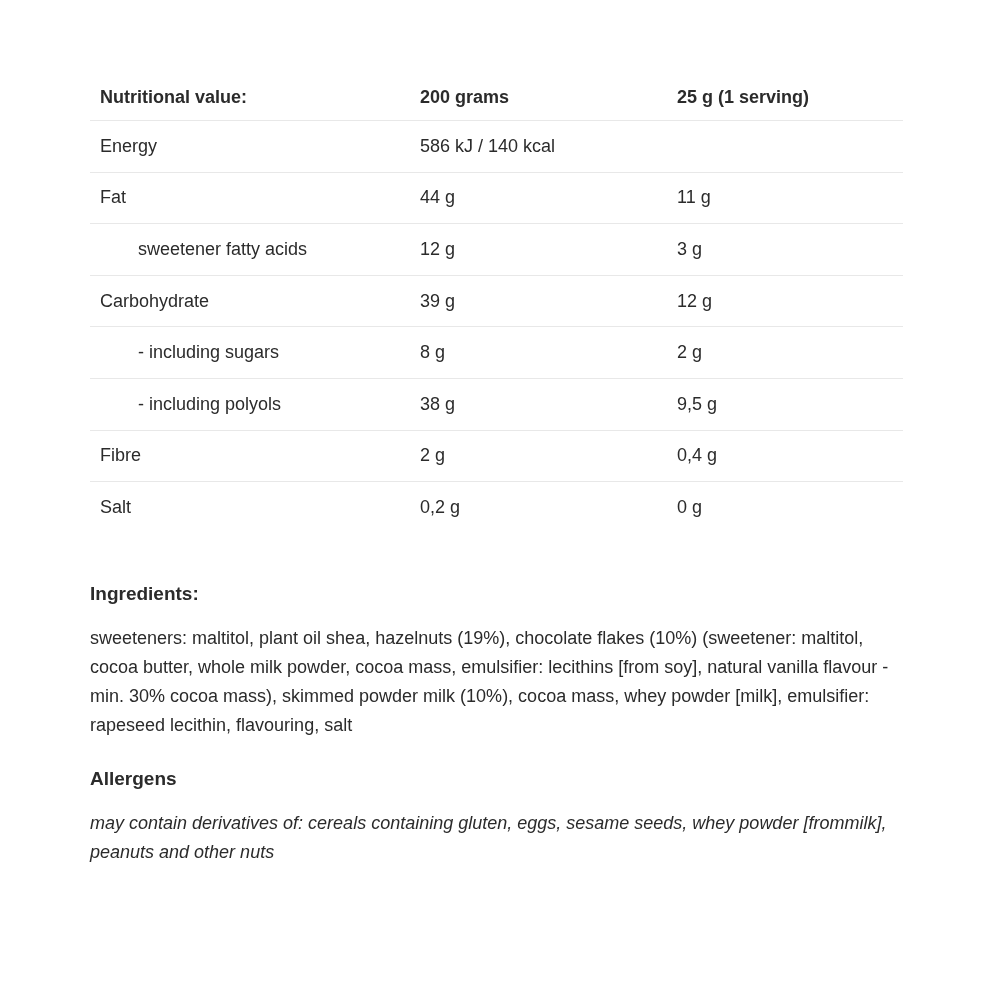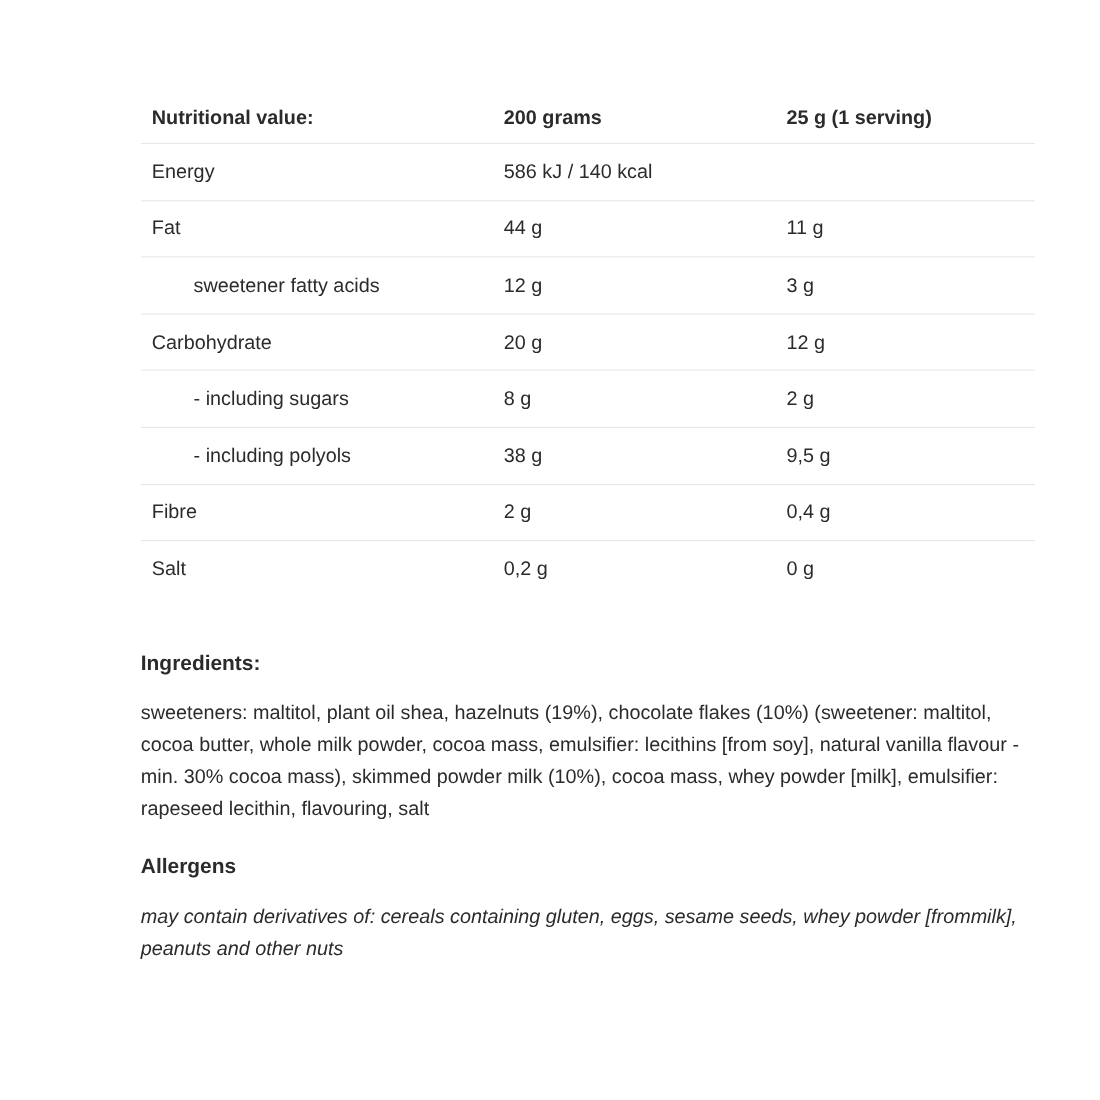--- a/index.html
+++ b/index.html
@@ -19,9 +19,8 @@
   .content {
     position: absolute;
     left: 90px;
-    top: 85px;
+    top: 75px;
     width: 813px;
-    margin-left: 38px;
   }
   
   .ntable { width: 100%; }

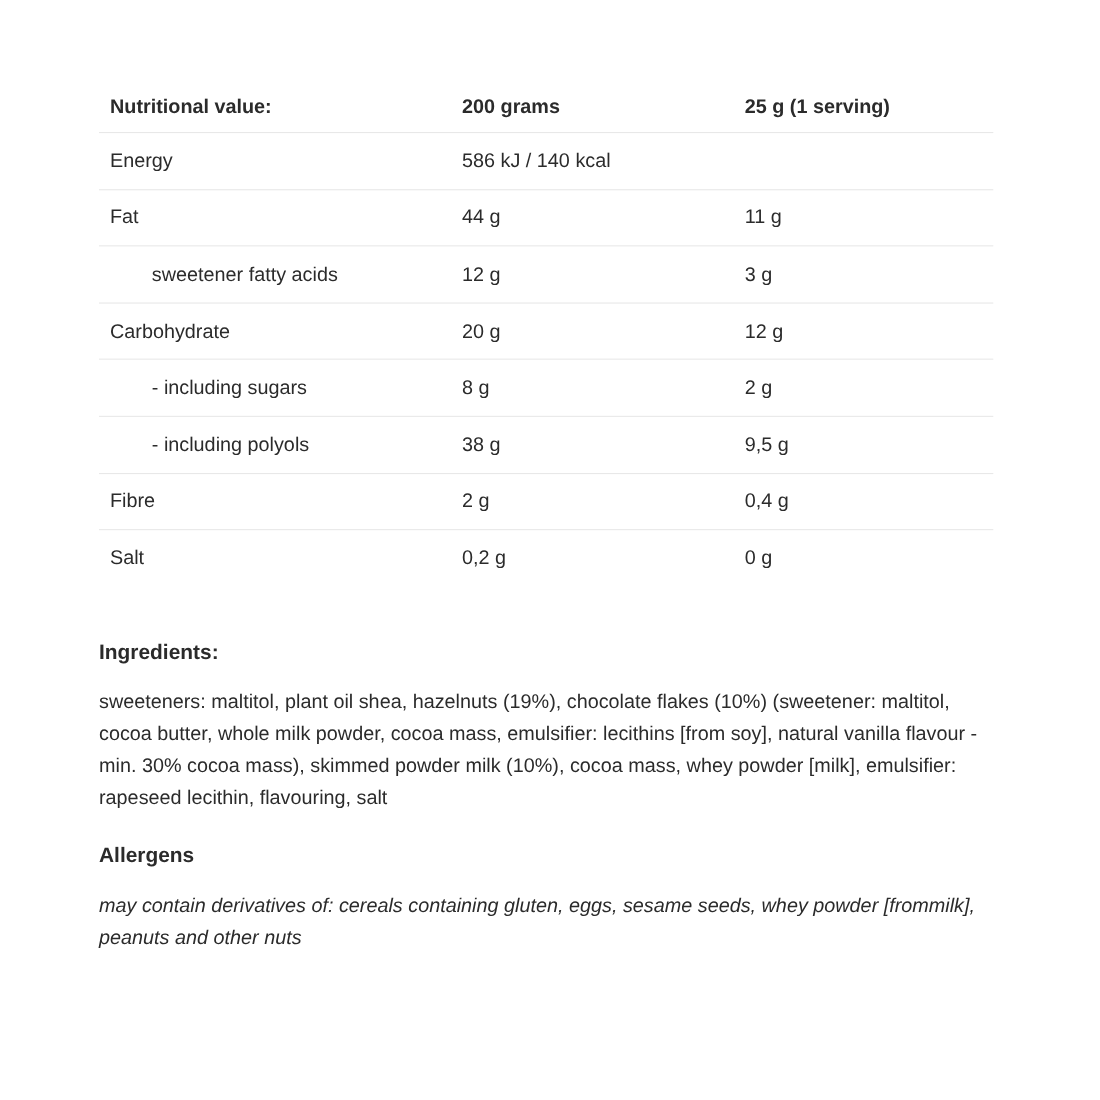--- a/index.html
+++ b/index.html
@@ -91,7 +91,7 @@
 
       <div class="nrow">
         <div class="c1">Carbohydrate</div>
-        <div class="c2">20 g</div>
+        <div class="c2">39 g</div>
         <div class="c3">12 g</div>
       </div>
 

